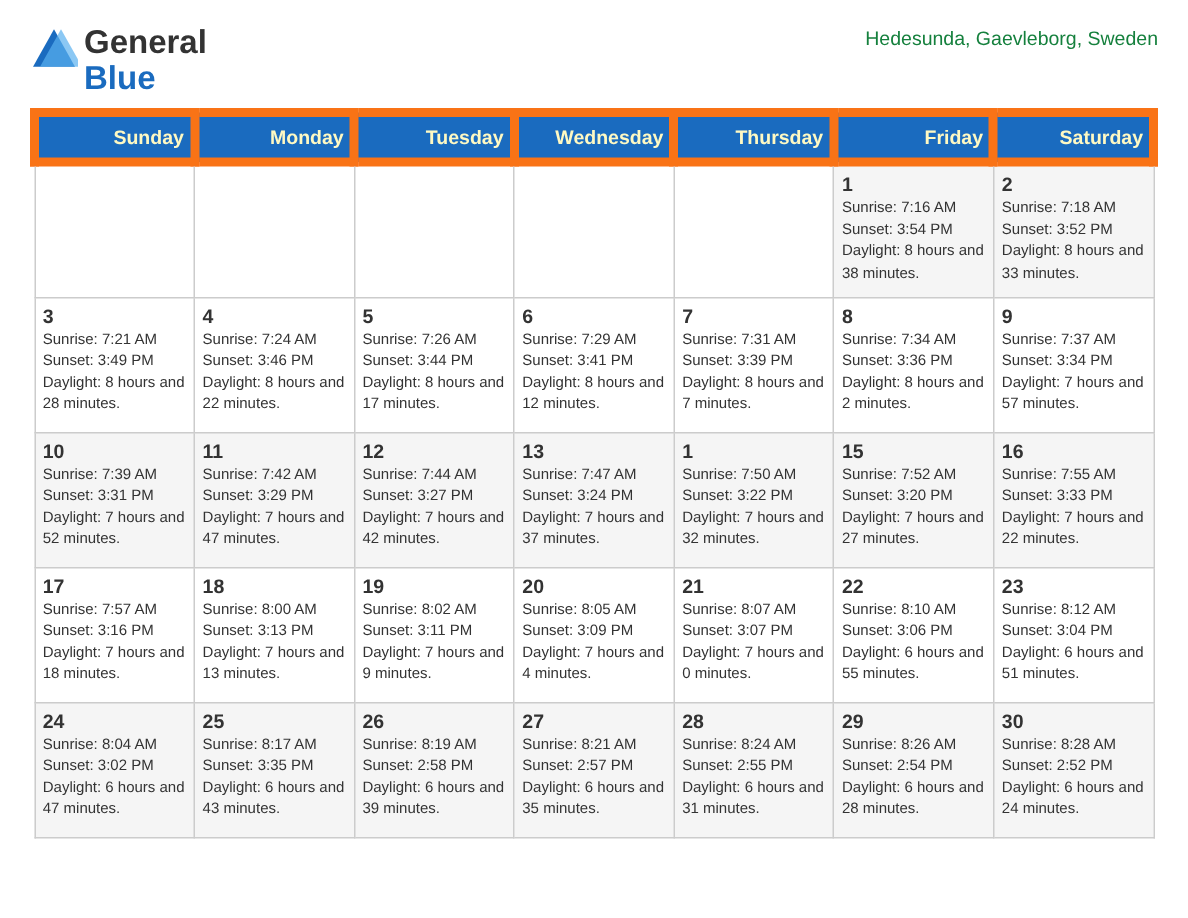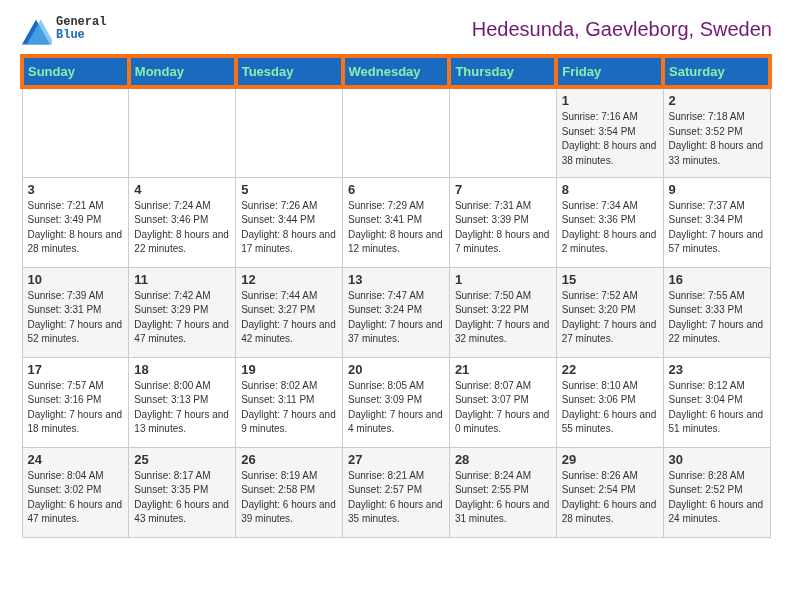--- a/index.html
+++ b/index.html
@@ -22,10 +22,9 @@
       gap: 4px;
     }
     .logo-text {
-      font-size: 12px;
+      font-size: 22px;
       font-weight: bold;
       line-height: 1.1;
-      font-family: Liberation Mono, monospace;
     }
     .logo-general { color: #333; }
     .logo-blue { color: #1a6bbf; }

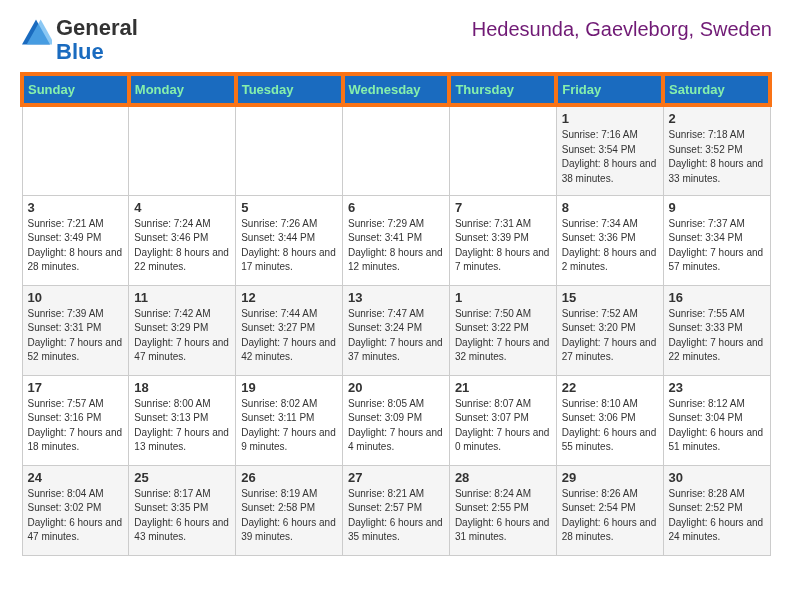--- a/index.html
+++ b/index.html
@@ -42,8 +42,8 @@
       color: #333;
     }
     .subtitle {
-      font-size: 20px;
-      color: #701a75;
+      font-size: 13px;
+      color: #15803d;
       margin-top: 2px;
     }
     .calendar {

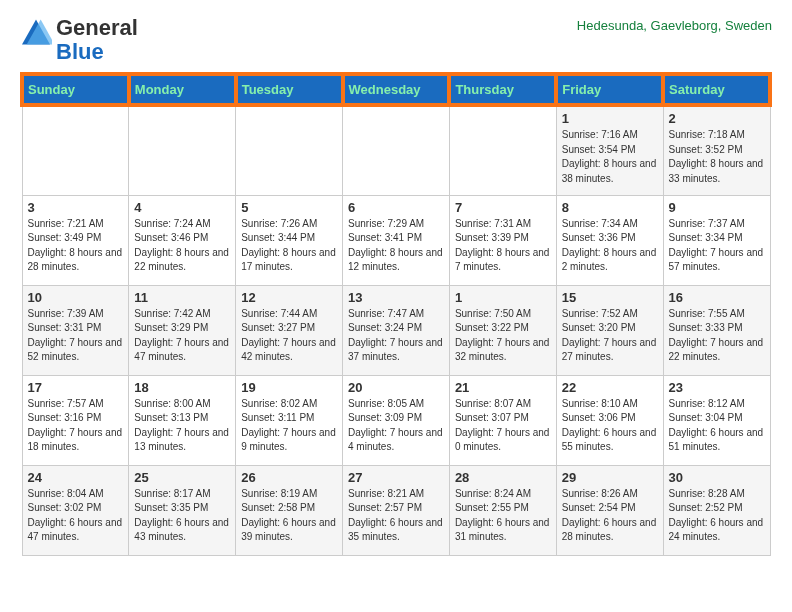--- a/index.html
+++ b/index.html
@@ -53,12 +53,12 @@
     }
     .calendar thead tr th {
       background: #1a6bbf;
-      color: #86efac;
+      color: #fef9c3;
       font-size: 13px;
       font-weight: bold;
       padding: 6px 4px;
-      text-align: left;
-      border: 4px solid #f97316;
+      text-align: right;
+      border: 6px solid #f97316;
     }
     .calendar tbody tr td {
       vertical-align: top;

